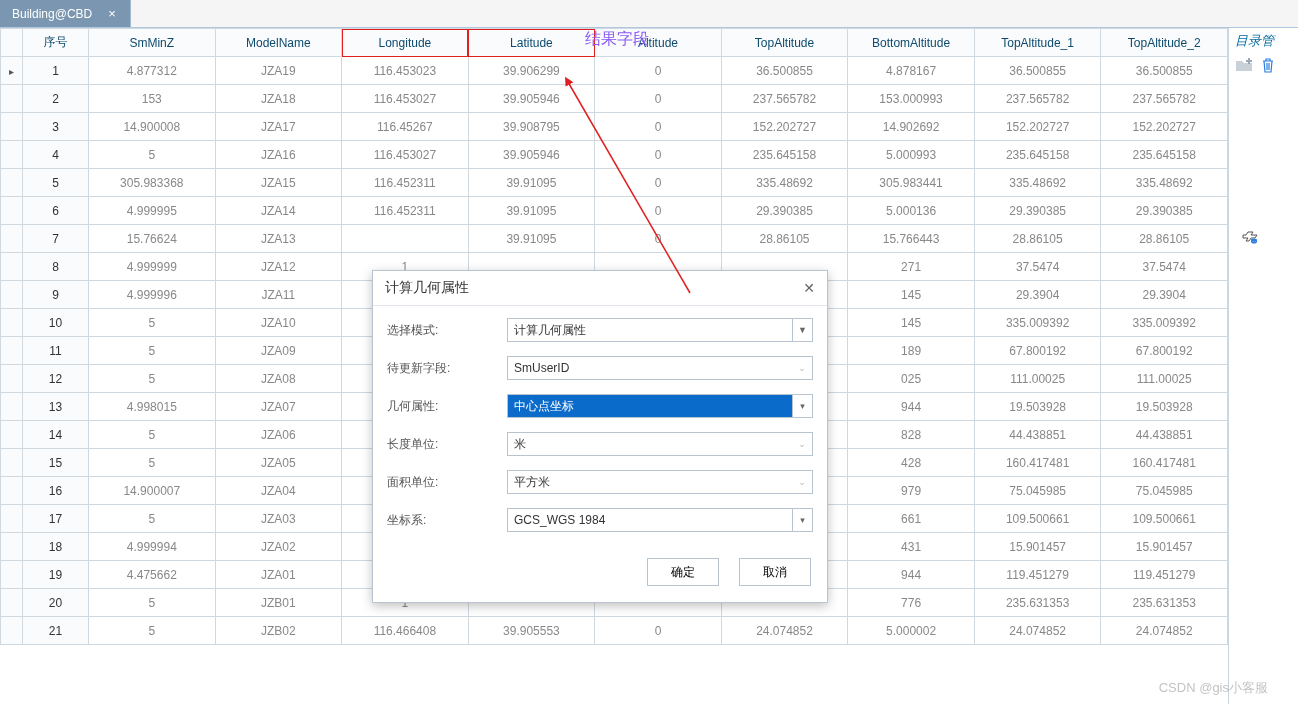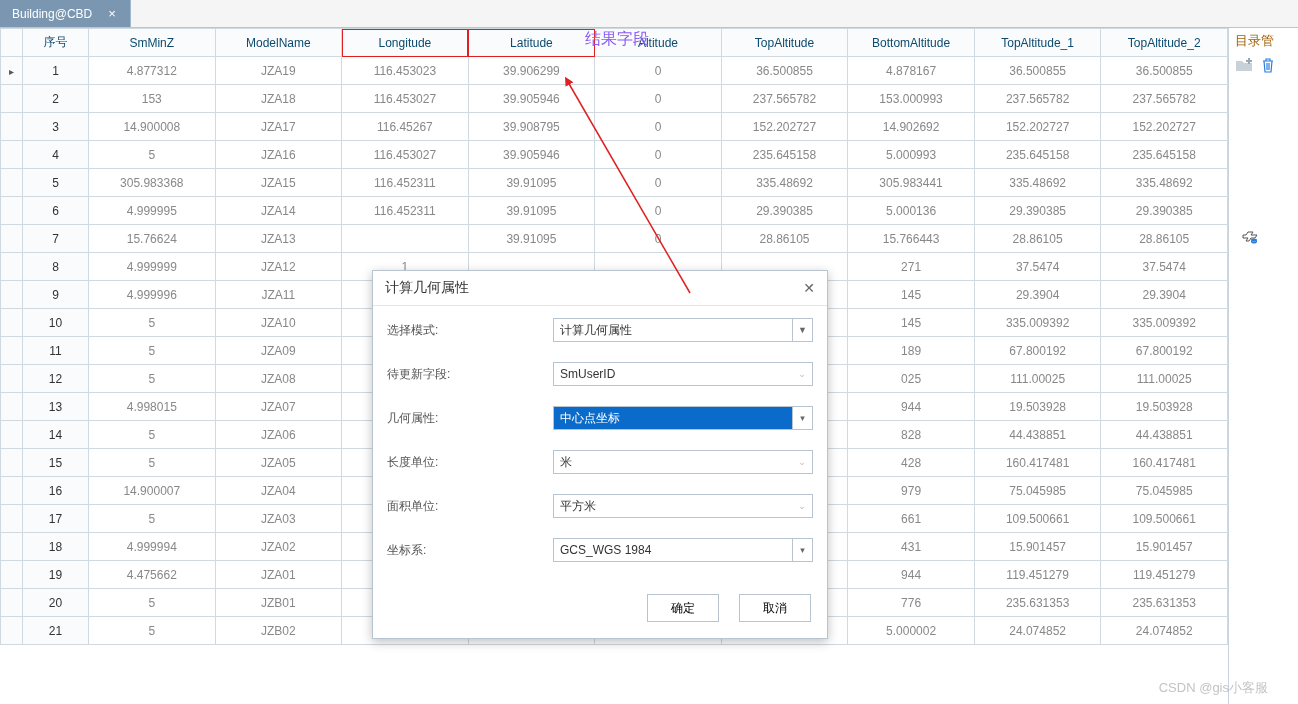--- a/index.html
+++ b/index.html
@@ -101,8 +101,9 @@
   }
   .right-panel .title {
     font-size: 13px;
-    color: #a16207;
+    color: #0369a1;
     margin-bottom: 6px;
+    font-style: italic;
   }
   .right-panel .icons {
     display: flex;

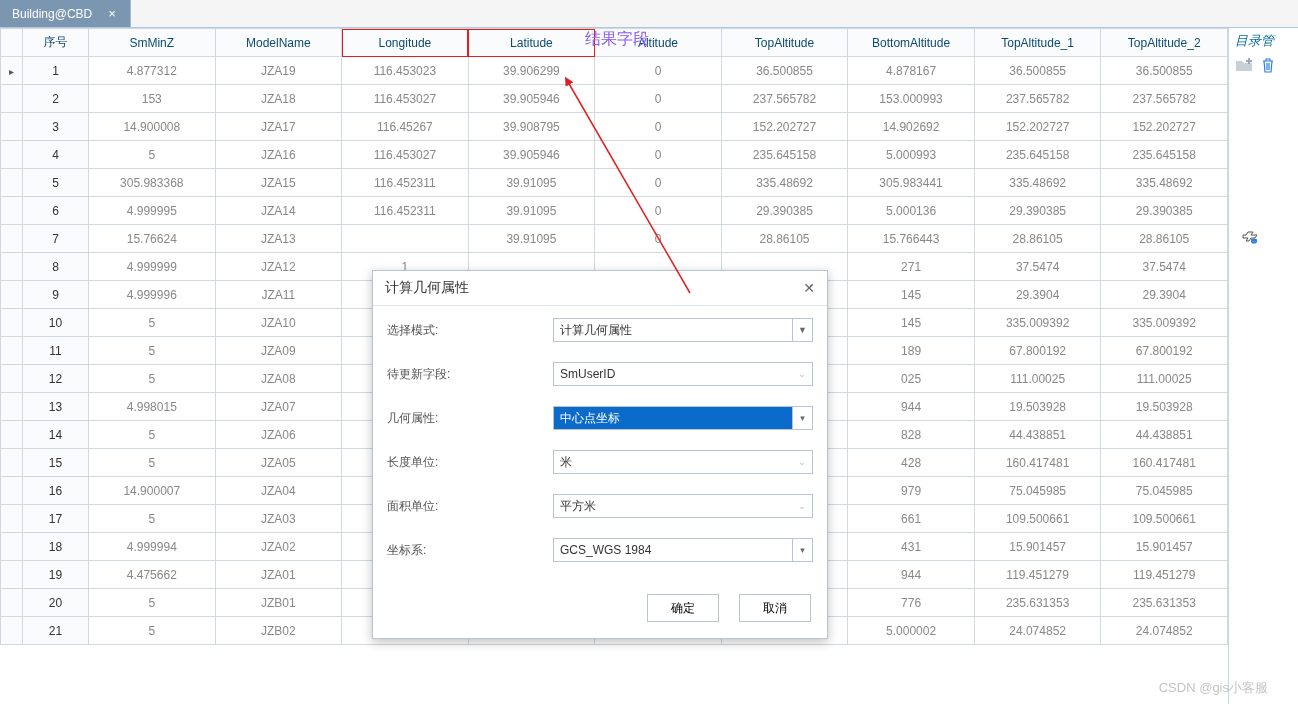--- a/index.html
+++ b/index.html
@@ -170,8 +170,7 @@
   .dialog .row {
     display: flex;
     align-items: center;
-    margin-bottom: 20px;
-    gap: 46px;
+    margin-bottom: 14px;
   }
   .dialog .row .label {
     width: 120px;

